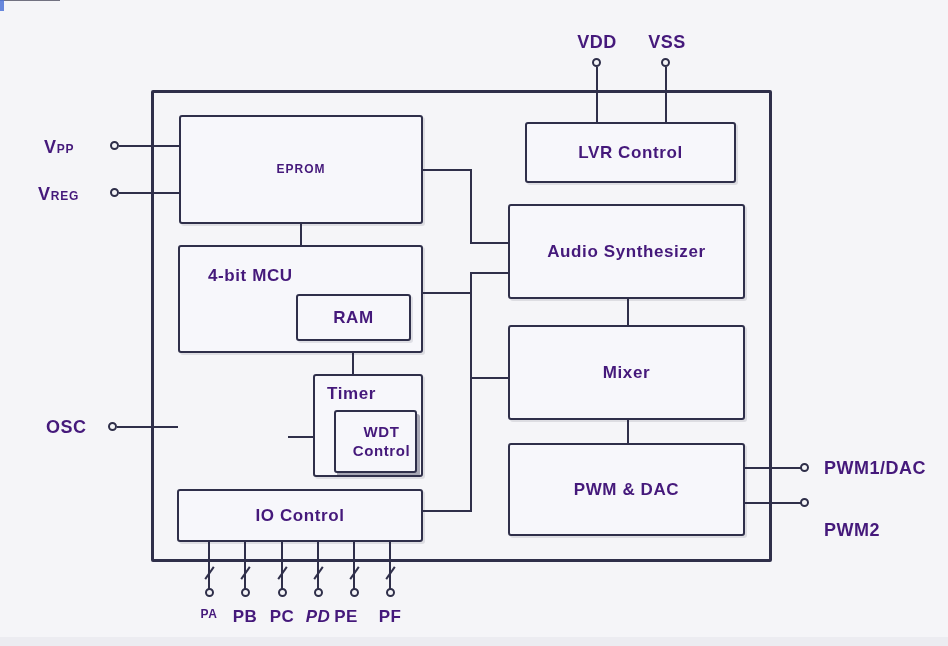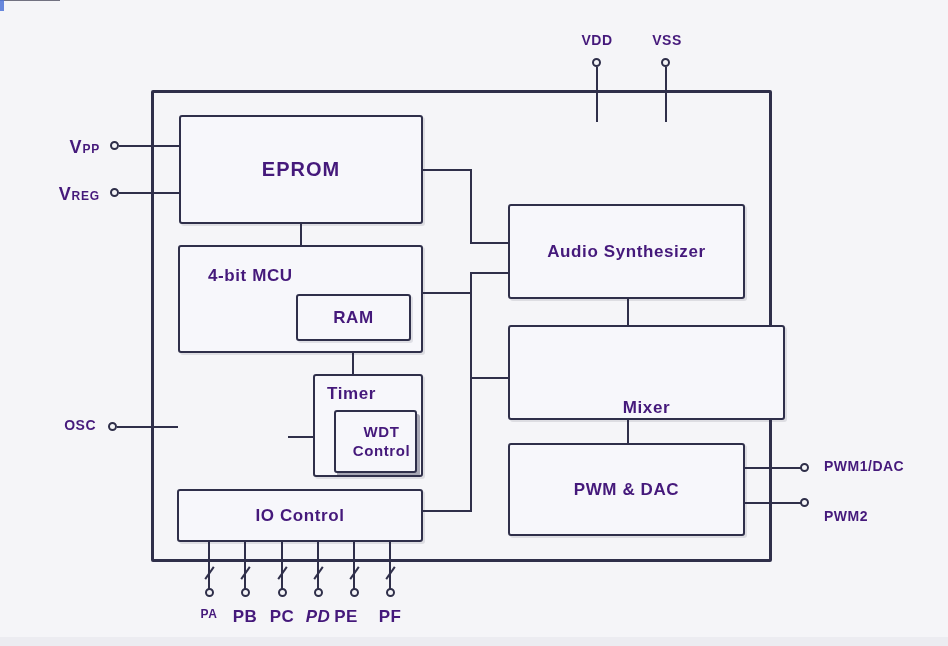--- a/index.html
+++ b/index.html
@@ -24,7 +24,7 @@
   .h{height:2px;} .v{width:2px;}
   .pin{position:absolute;width:9px;height:9px;border:2px solid var(--line);border-radius:50%;
        background:var(--background);}
-  .lbl{position:absolute;color:var(--text);font-weight:bold;font-size:14px;letter-spacing:.5px;
+  .lbl{position:absolute;color:var(--text);font-weight:bold;font-size:18px;letter-spacing:.5px;
        white-space:nowrap;}
   .lbl.r{text-align:right;}
   .lbl.c{text-align:center;}

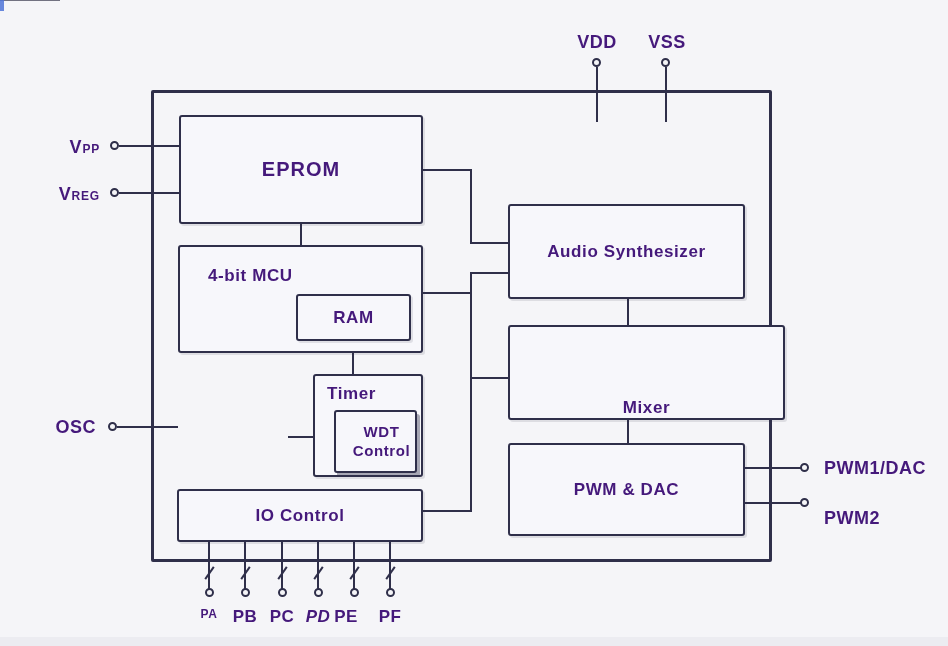--- a/index.html
+++ b/index.html
@@ -26,7 +26,7 @@
        background:var(--background);}
   .lbl{position:absolute;color:var(--text);font-weight:bold;font-size:18px;letter-spacing:.5px;
        white-space:nowrap;}
-  .lbl.r{text-align:right;}
+  .lbl.r{text-align:left;}
   .lbl.c{text-align:center;}
   .vsub{font-size:12px;letter-spacing:.8px;}
   .vsub::first-letter{font-size:18px;}

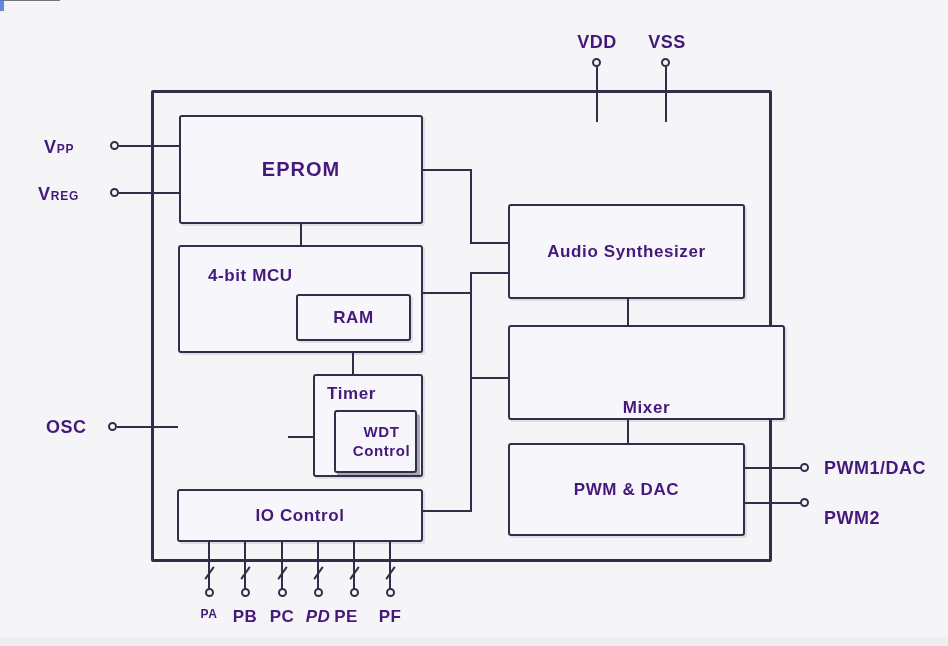--- a/index.html
+++ b/index.html
@@ -99,6 +99,9 @@
   <div class="blk" style="left:179px;top:115px;width:244px;height:109px;font-size:20px;letter-spacing:1px;">
     <span>EPROM</span>
   </div>
+  <div class="blk" style="left:525px;top:122px;width:211px;height:61px;">
+    <span>LVR Control</span>
+  </div>
   <div class="blk tl" style="left:178px;top:245px;width:245px;height:108px;padding:18px 8px 0 28px;">
     <span>4-bit MCU</span>
   </div>

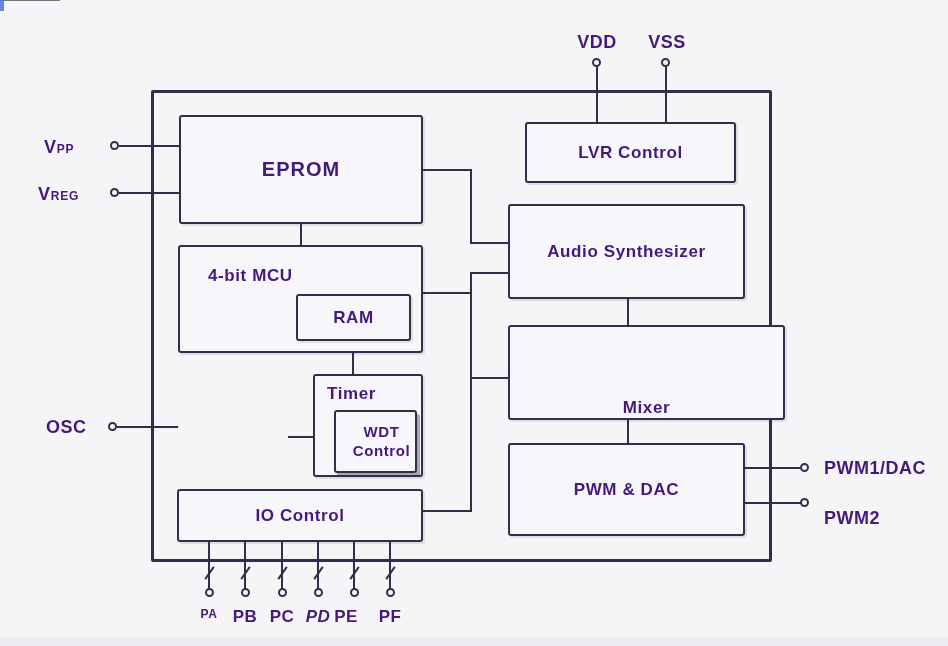--- a/index.html
+++ b/index.html
@@ -96,7 +96,7 @@
   <s class="pin" style="left:350px;top:588px;"></s>
   <s class="pin" style="left:386px;top:588px;"></s>
 
-  <div class="blk" style="left:179px;top:115px;width:244px;height:109px;font-size:20px;letter-spacing:1px;">
+  <div class="blk" style="left:179px;top:115px;width:244px;height:109px;font-size:12px;letter-spacing:1px;">
     <span>EPROM</span>
   </div>
   <div class="blk" style="left:525px;top:122px;width:211px;height:61px;">

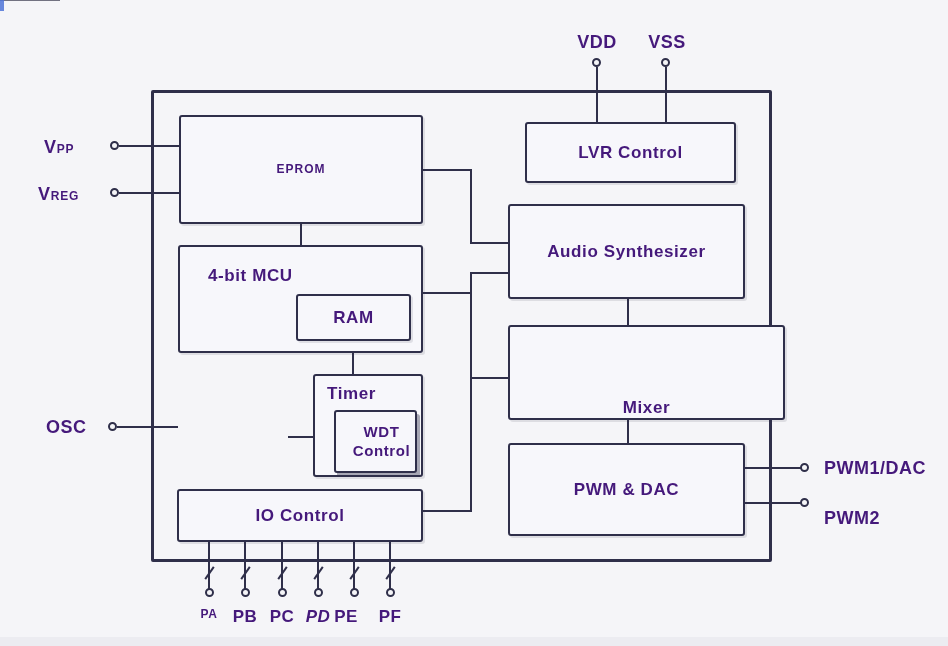--- a/index.html
+++ b/index.html
@@ -117,7 +117,7 @@
   <div class="blk wdt" style="left:334px;top:410px;width:83px;height:63px;">
     <span>WDT Control</span>
   </div>
-  <div class="blk" style="left:508px;top:325px;width:277px;height:95px;align-items:flex-end;">
+  <div class="blk" style="left:508px;top:325px;width:237px;height:95px;">
     <span>Mixer</span>
   </div>
   <div class="blk" style="left:177px;top:489px;width:246px;height:53px;">

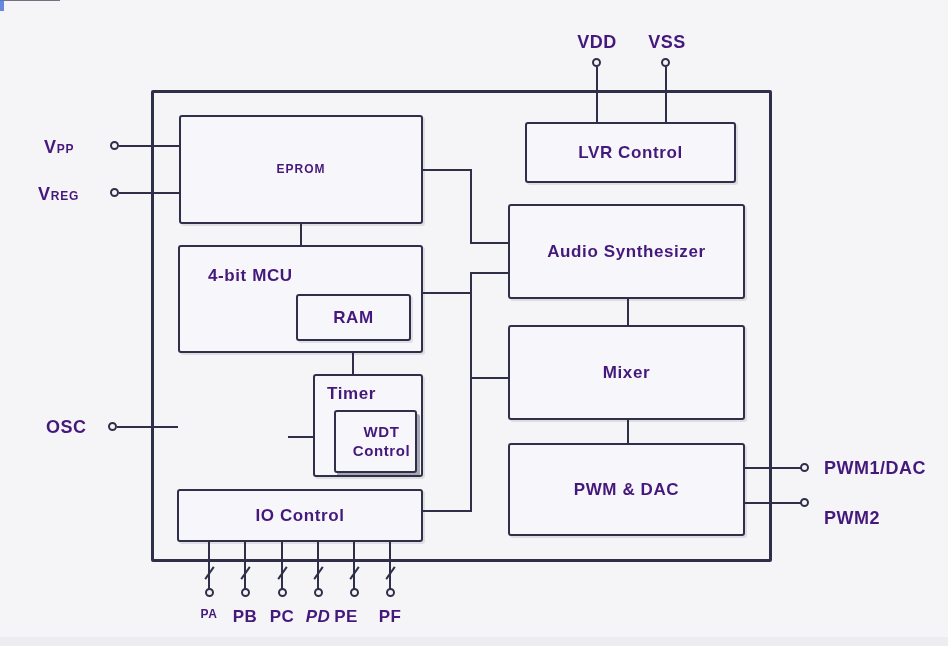--- a/index.html
+++ b/index.html
@@ -133,7 +133,7 @@
   <span class="lbl c" style="left:570px;top:32px;width:54px;">VDD</span>
   <span class="lbl c" style="left:640px;top:32px;width:54px;">VSS</span>
   <span class="lbl" style="left:824px;top:458px;">PWM1/DAC</span>
-  <span class="lbl" style="left:824px;top:508px;">PWM2</span>
+  <span class="lbl" style="left:824px;top:520px;">PWM2</span>
   <span class="lbl c" style="left:190px;top:607px;width:38px;font-size:12px;">PA</span>
   <span class="lbl c" style="left:226px;top:607px;width:38px;font-size:17px;">PB</span>
   <span class="lbl c" style="left:263px;top:607px;width:38px;font-size:17px;">PC</span>

